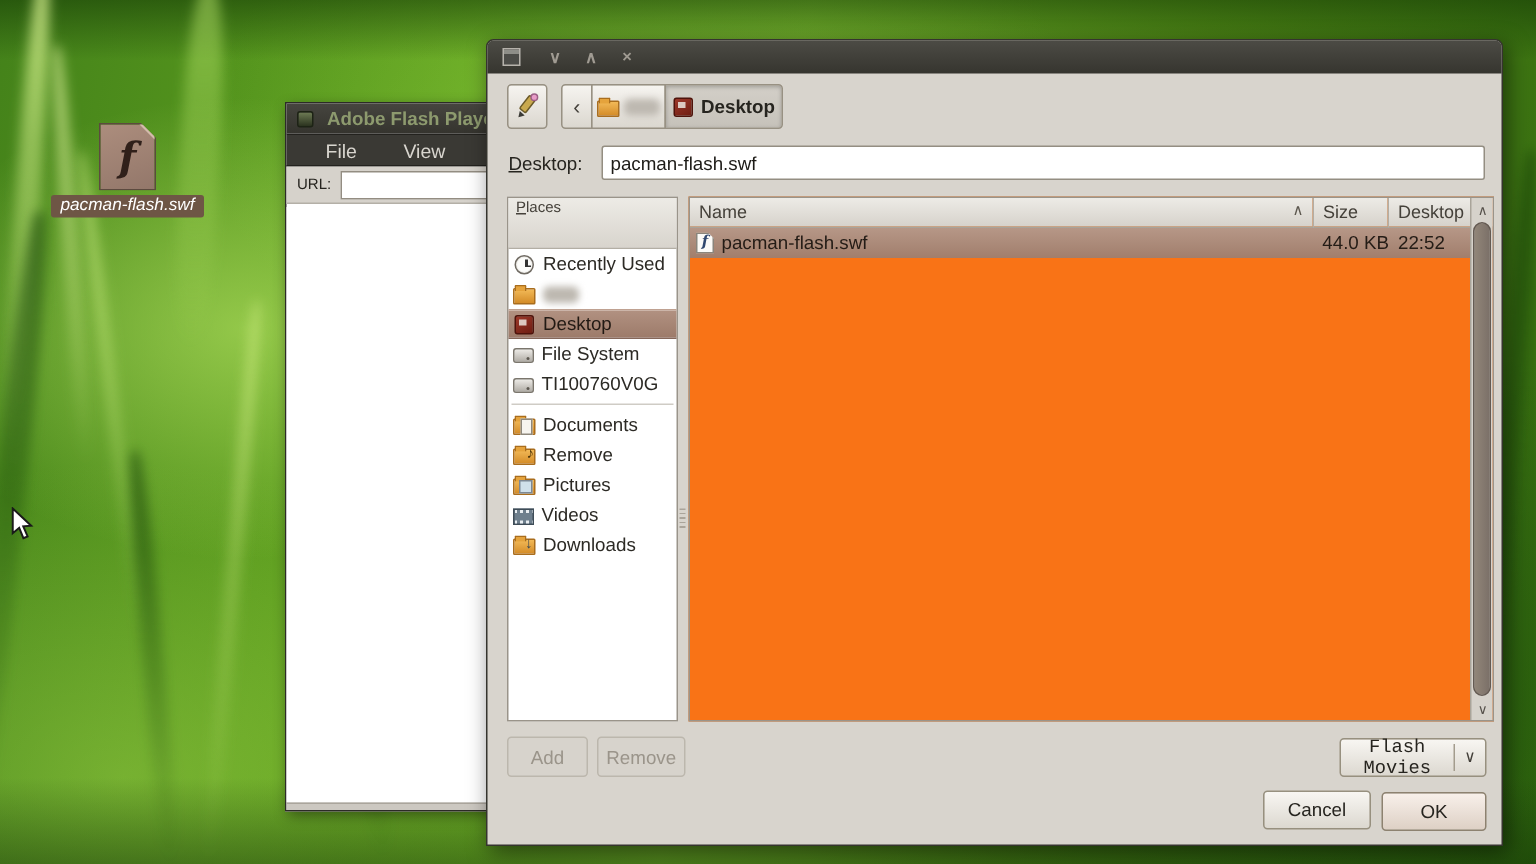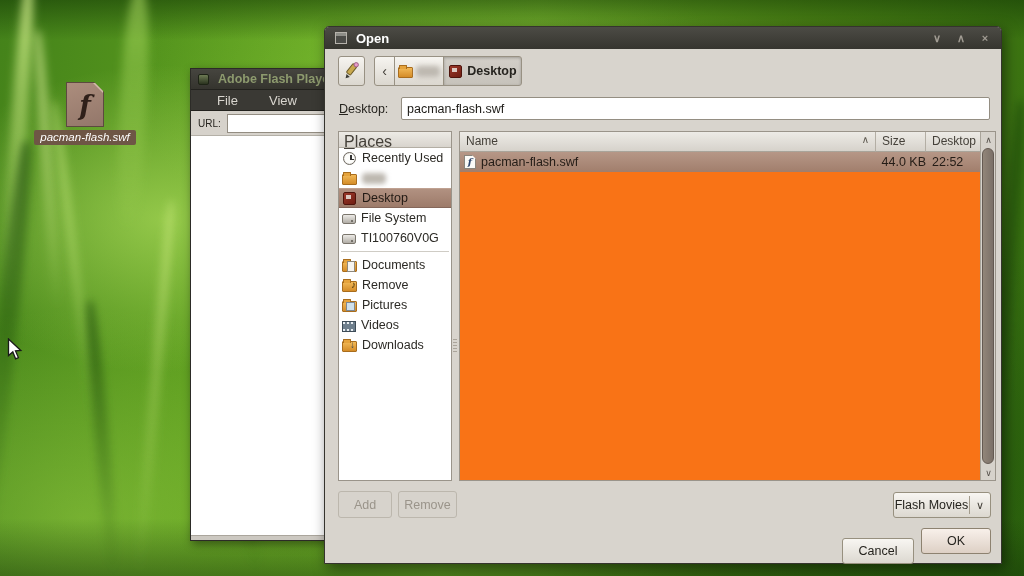--- a/index.html
+++ b/index.html
@@ -207,7 +207,6 @@
   <div class="dlg">
     <div class="dlg-title">
       <span class="dlg-ticon"></span>
-      <span class="ttl">Open</span>
       <span class="winbtn">∨</span>
       <span class="winbtn">∧</span>
       <span class="winbtn">×</span>

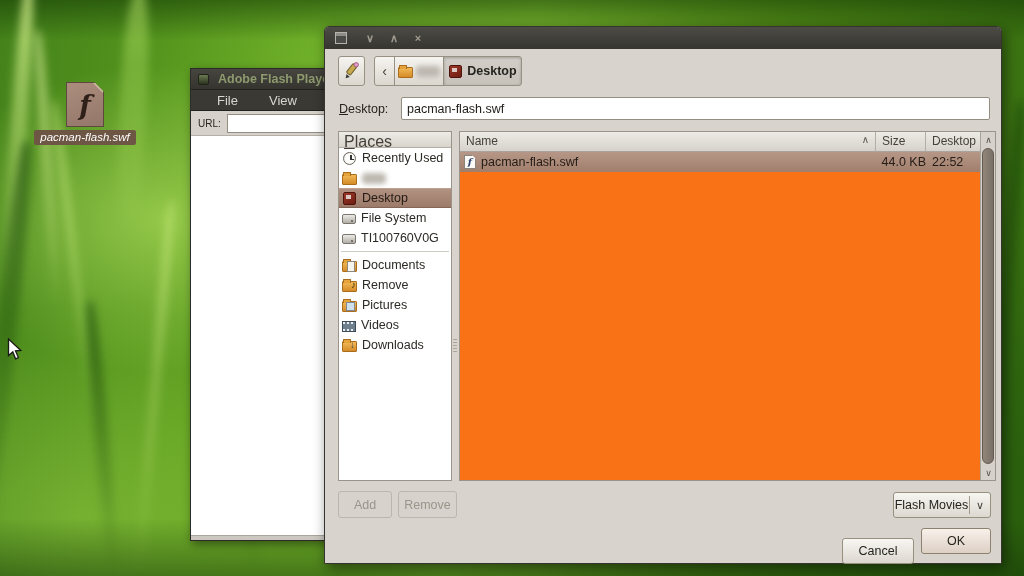--- a/index.html
+++ b/index.html
@@ -82,8 +82,8 @@
 
   .places { position:absolute; left:13px; top:104px; width:114px; height:350px; background:#fff;
       border:1px solid #9a948a; }
-  .places-hdr { height:16px; background:linear-gradient(#edebe6,#d8d4cd); border-bottom:1px solid #b3aea4;
-      font-size:16px; color:#45413a; padding:1px 0 0 5px; }
+  .places-hdr { height:34px; background:linear-gradient(#edebe6,#d8d4cd); border-bottom:1px solid #b3aea4;
+      font-size:10px; color:#45413a; padding:1px 0 0 5px; }
   .pitem { height:20px; display:flex; align-items:center; gap:5px; padding-left:3px; font-size:12.5px; color:#2c2a25; }
   .pitem.sel { background:linear-gradient(#b19181,#9d7b6a); border-top:1px solid #bfa191;
       border-bottom:1px solid #85675a; color:#221a14; }

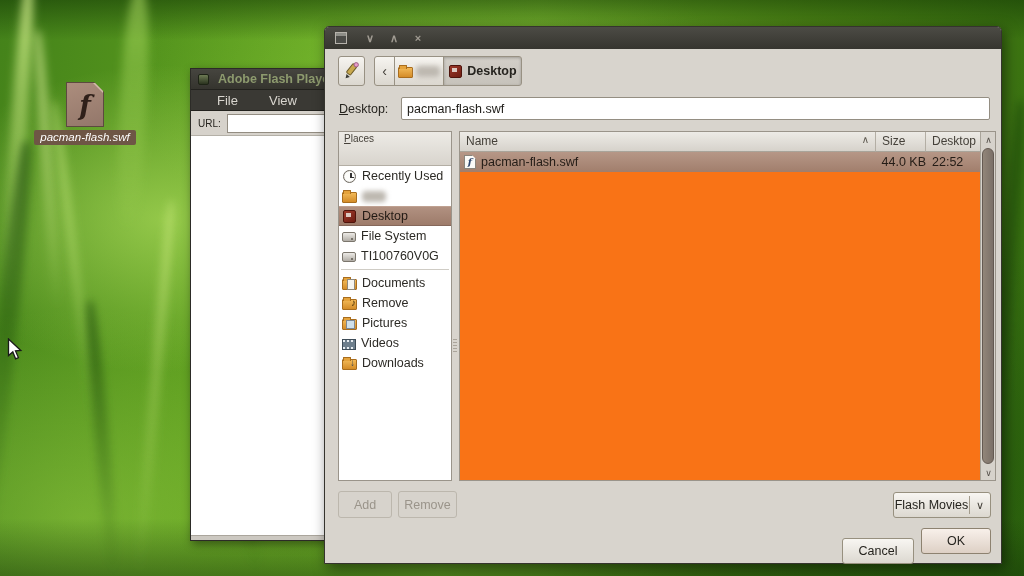--- a/index.html
+++ b/index.html
@@ -126,7 +126,7 @@
   .btn.disabled { background:#d7d3cc; border-color:#bcb7ad; color:#9a948a; }
   .addbtn { position:absolute; left:13px; top:464px; width:54px; height:27px; }
   .rembtn { position:absolute; left:73px; top:464px; width:59px; height:27px; }
-  .combo { position:absolute; left:568px; top:465px; width:98px; height:26px; padding:0; }
+  .combo { position:absolute; left:568px; top:465px; width:98px; height:26px; padding:0;font-family:Liberation Mono, monospace; }
   .combo .cval { flex:1; text-align:center; font-size:12.5px; }
   .combo .cdiv { width:1px; align-self:stretch; background:#a39c8d; margin:3px 0; }
   .combo .cchev { width:20px; text-align:center; font-size:11px; color:#44403a; }

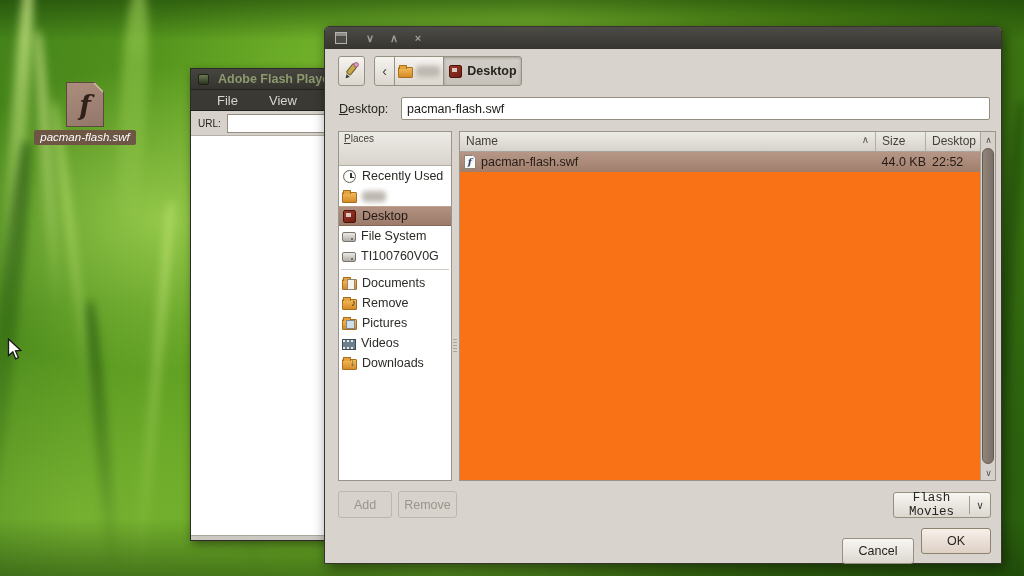--- a/index.html
+++ b/index.html
@@ -130,7 +130,7 @@
   .combo .cval { flex:1; text-align:center; font-size:12.5px; }
   .combo .cdiv { width:1px; align-self:stretch; background:#a39c8d; margin:3px 0; }
   .combo .cchev { width:20px; text-align:center; font-size:11px; color:#44403a; }
-  .cancelbtn { position:absolute; left:517px; top:511px; width:72px; height:26px; }
+  .cancelbtn { position:absolute; left:517px; top:500px; width:72px; height:26px; }
   .okbtn { position:absolute; left:596px; top:501px; width:70px; height:26px;
       background:linear-gradient(#f8f0ea,#ddd0c5); border-color:#8d8270; }
 

